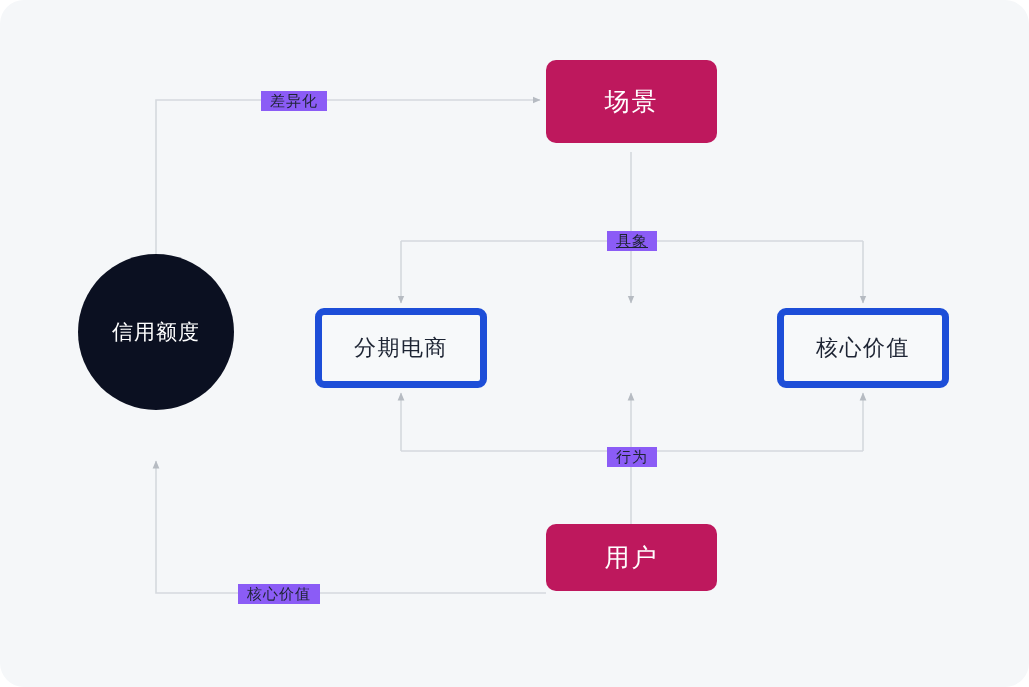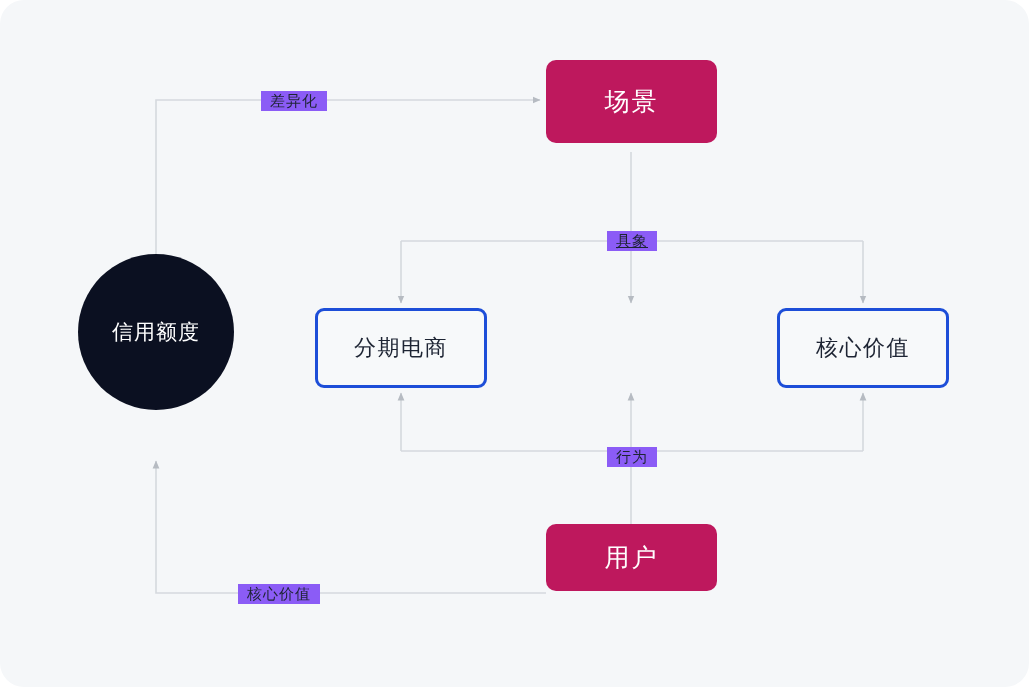--- a/index.html
+++ b/index.html
@@ -53,7 +53,7 @@
   .node-light {
     background: #f7f9fa;
     color: #1d2433;
-    border: 3px solid #1d4ed8;
+    border: 7px solid #1d4ed8;
     border-radius: 9px;
     font-size: 22px;
     letter-spacing: 1.5px;

